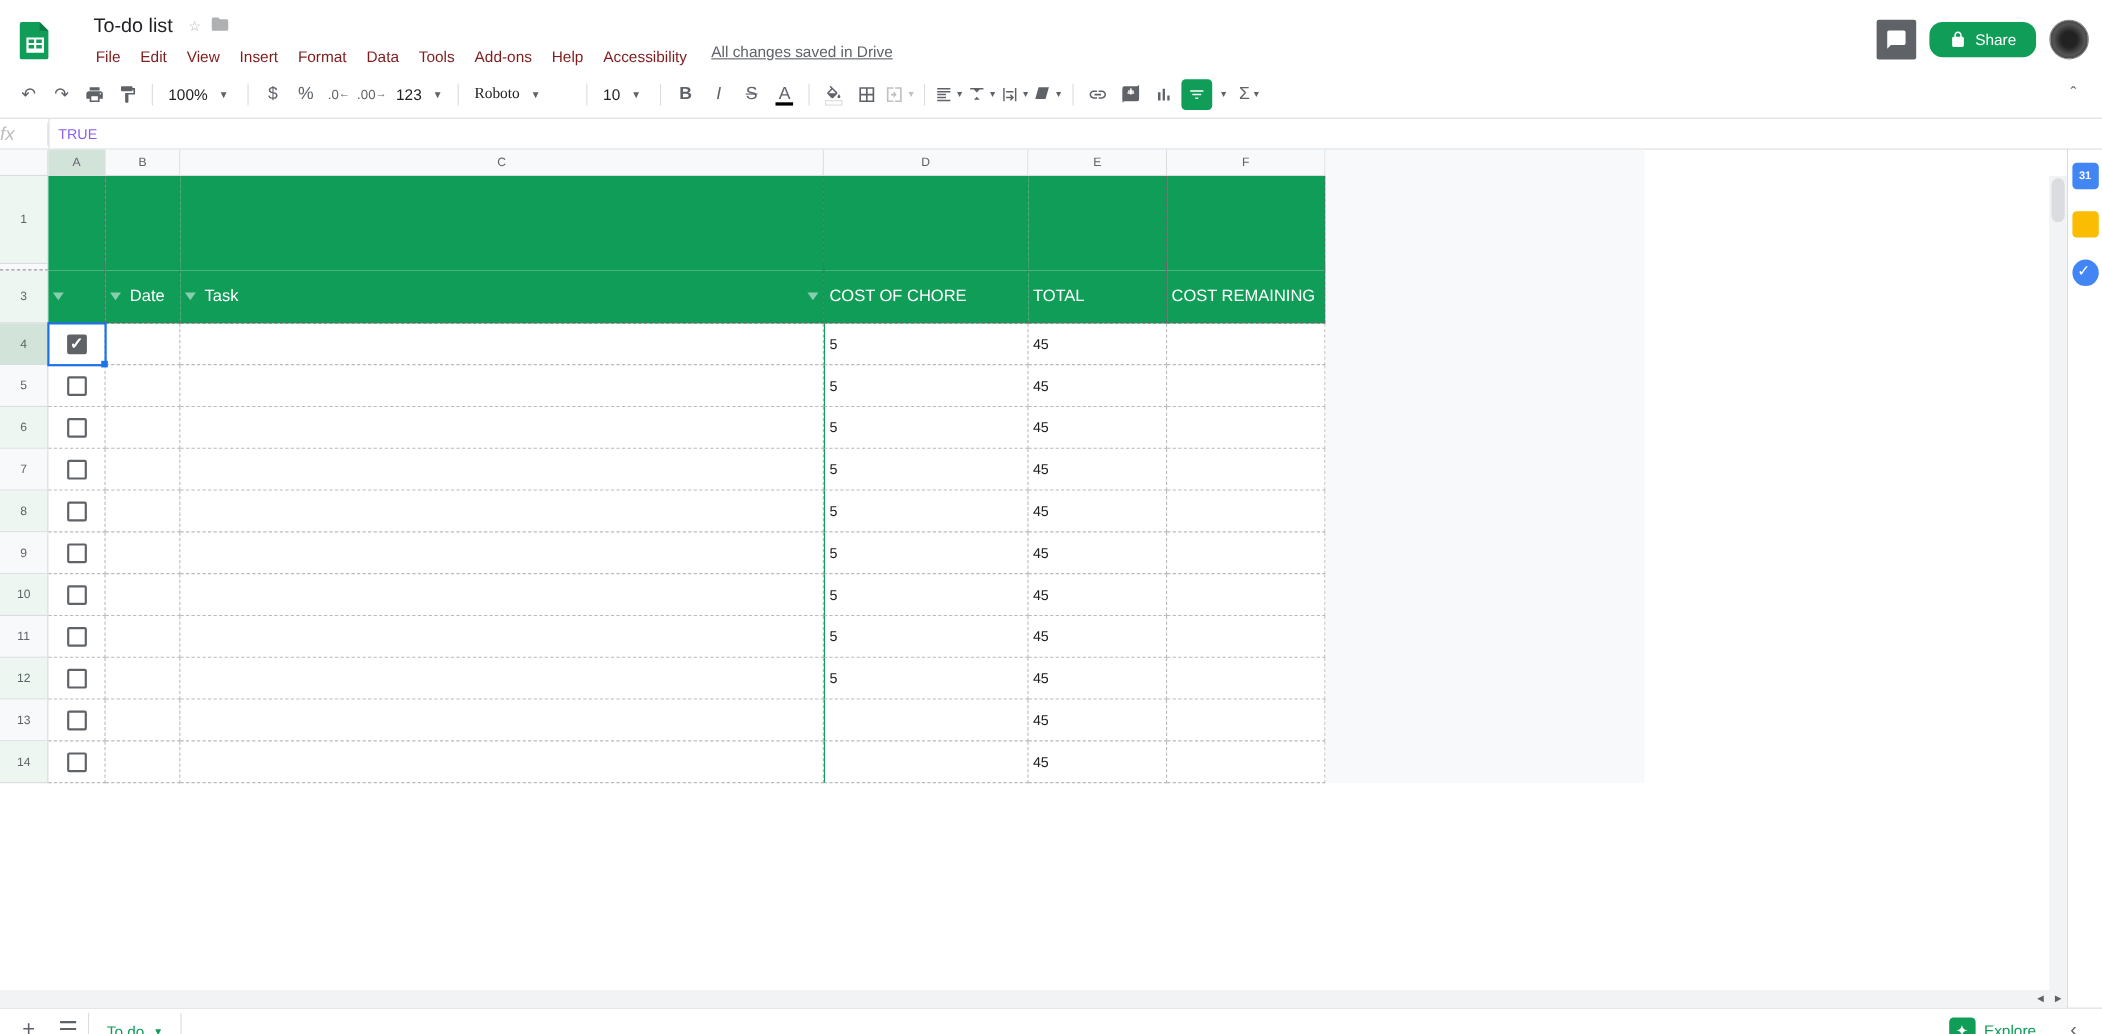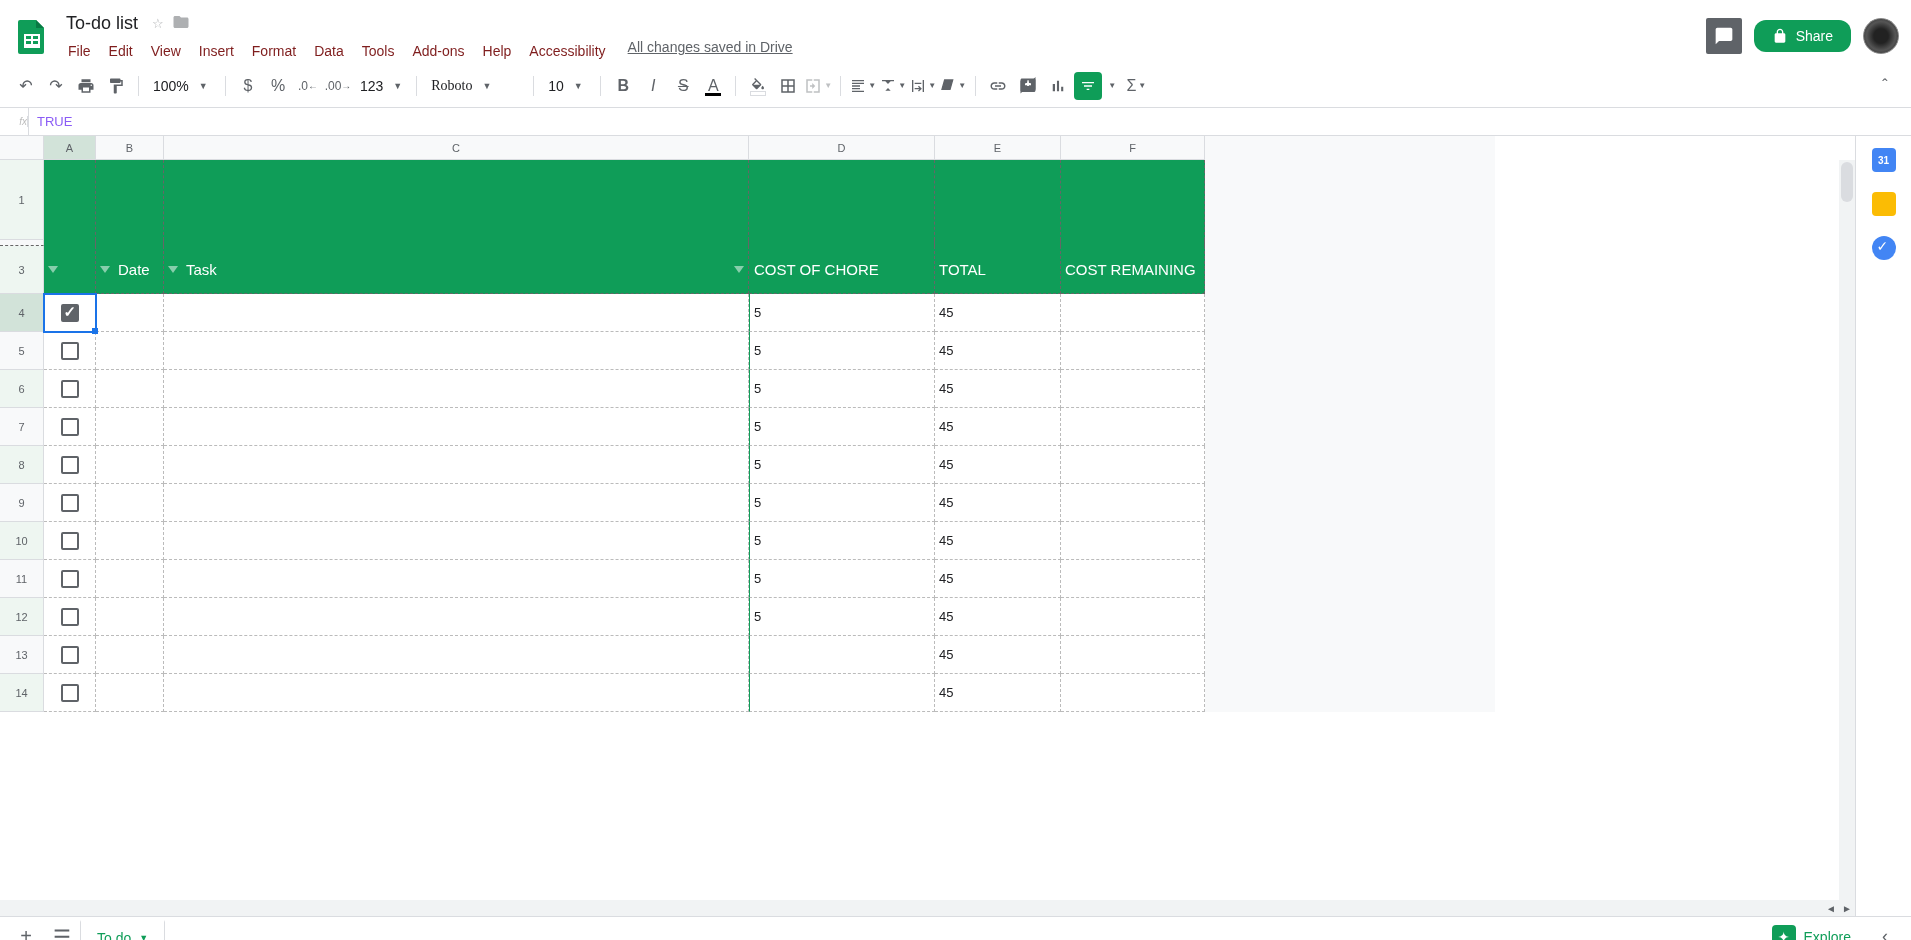--- a/index.html
+++ b/index.html
@@ -8,7 +8,7 @@
 .header { display: flex; align-items: center; padding: 8px 12px 0 12px; height: 64px; }
 .logo { width: 40px; height: 40px; display: flex; align-items: center; justify-content: center; margin-right: 8px; }
 .logo svg { width: 36px; height: 36px; }
-.title-area { flex: 1; }
+.title-area { flex: 1; margin-left: 19px; }
 .title-row { display: flex; align-items: center; gap: 8px; height: 28px; }
 .doc-title { font-size: 18px; color: #202124; padding: 2px 6px; }
 .star-icon, .folder-icon { color: #5f6368; opacity: 0.5; }

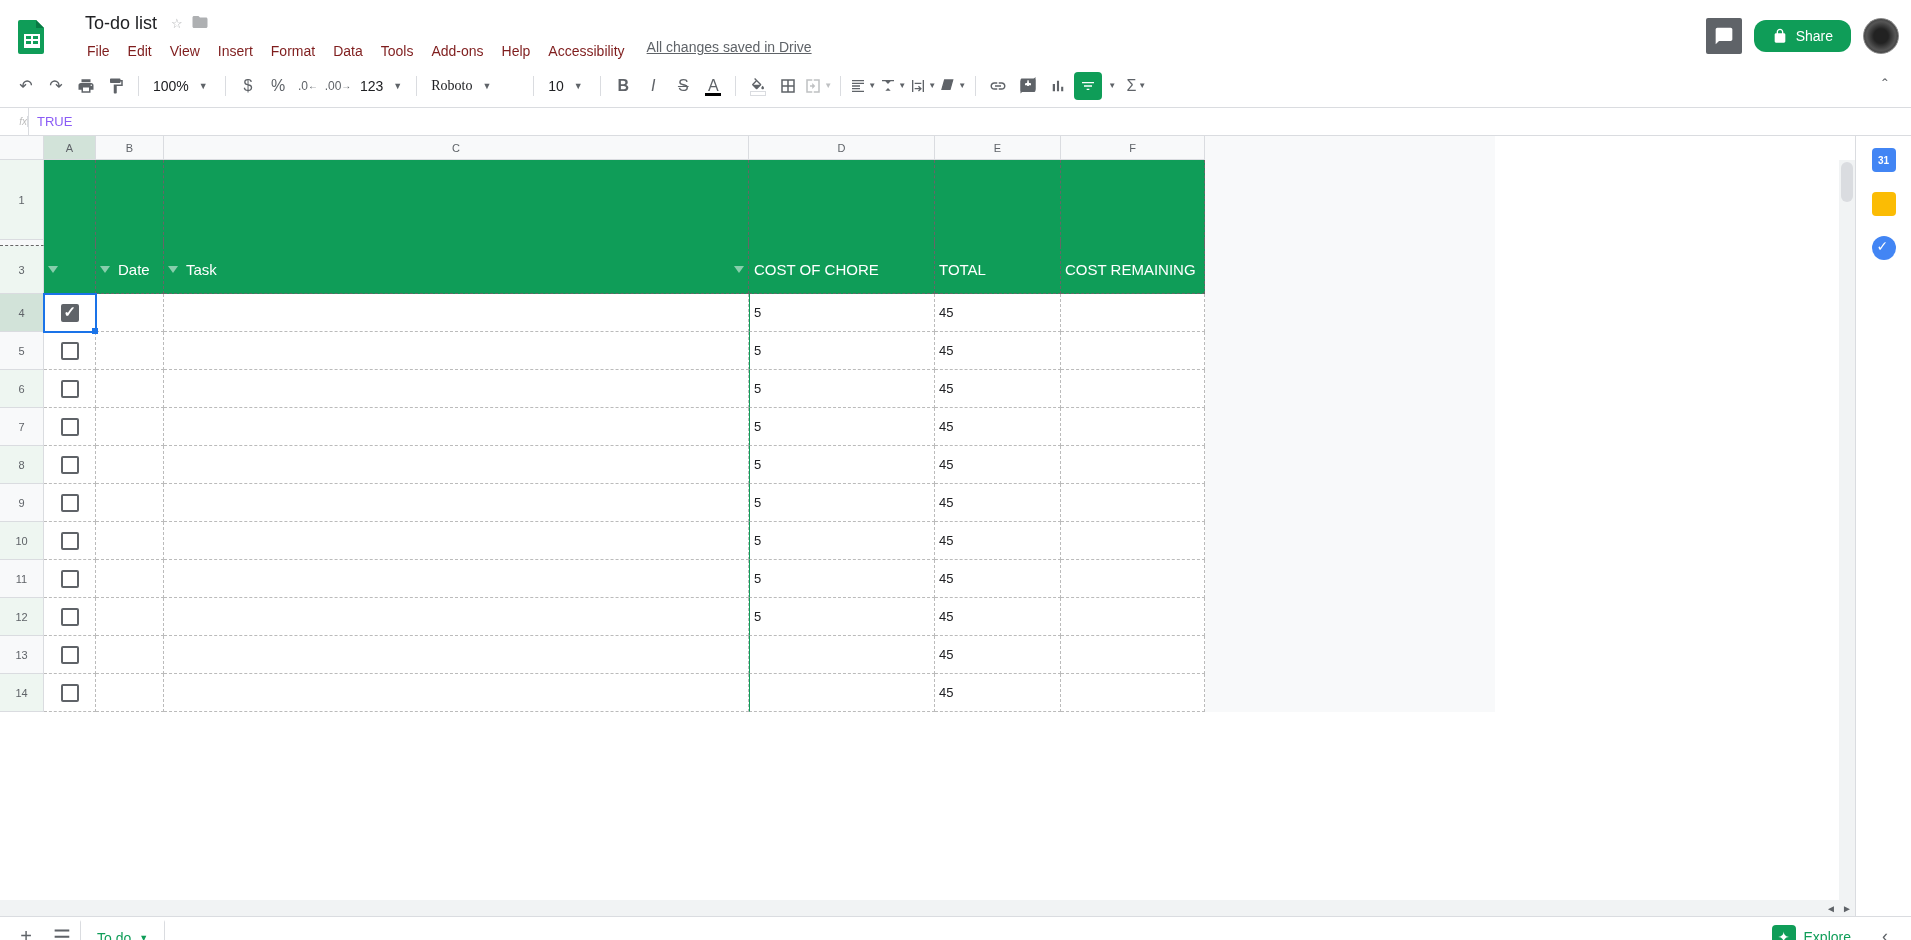--- a/index.html
+++ b/index.html
@@ -36,7 +36,7 @@
 .collapse-arrow { margin-left: auto; }
 
 .formula-bar { display: flex; align-items: center; height: 28px; border-bottom: 1px solid #dadce0; }
-.fx-label { width: 28px; text-align: right; font-style: italic; color: #bdbdbd; font-size: 10px; border-right: 1px solid #dadce0; }
+.fx-label { width: 44px; text-align: left; font-style: italic; color: #bdbdbd; font-size: 17px; border-right: 1px solid #dadce0; }
 .formula-input { flex: 1; padding: 0 8px; font-size: 13px; color: #8b5cf6; }
 
 .main { display: flex; height: 780px; }

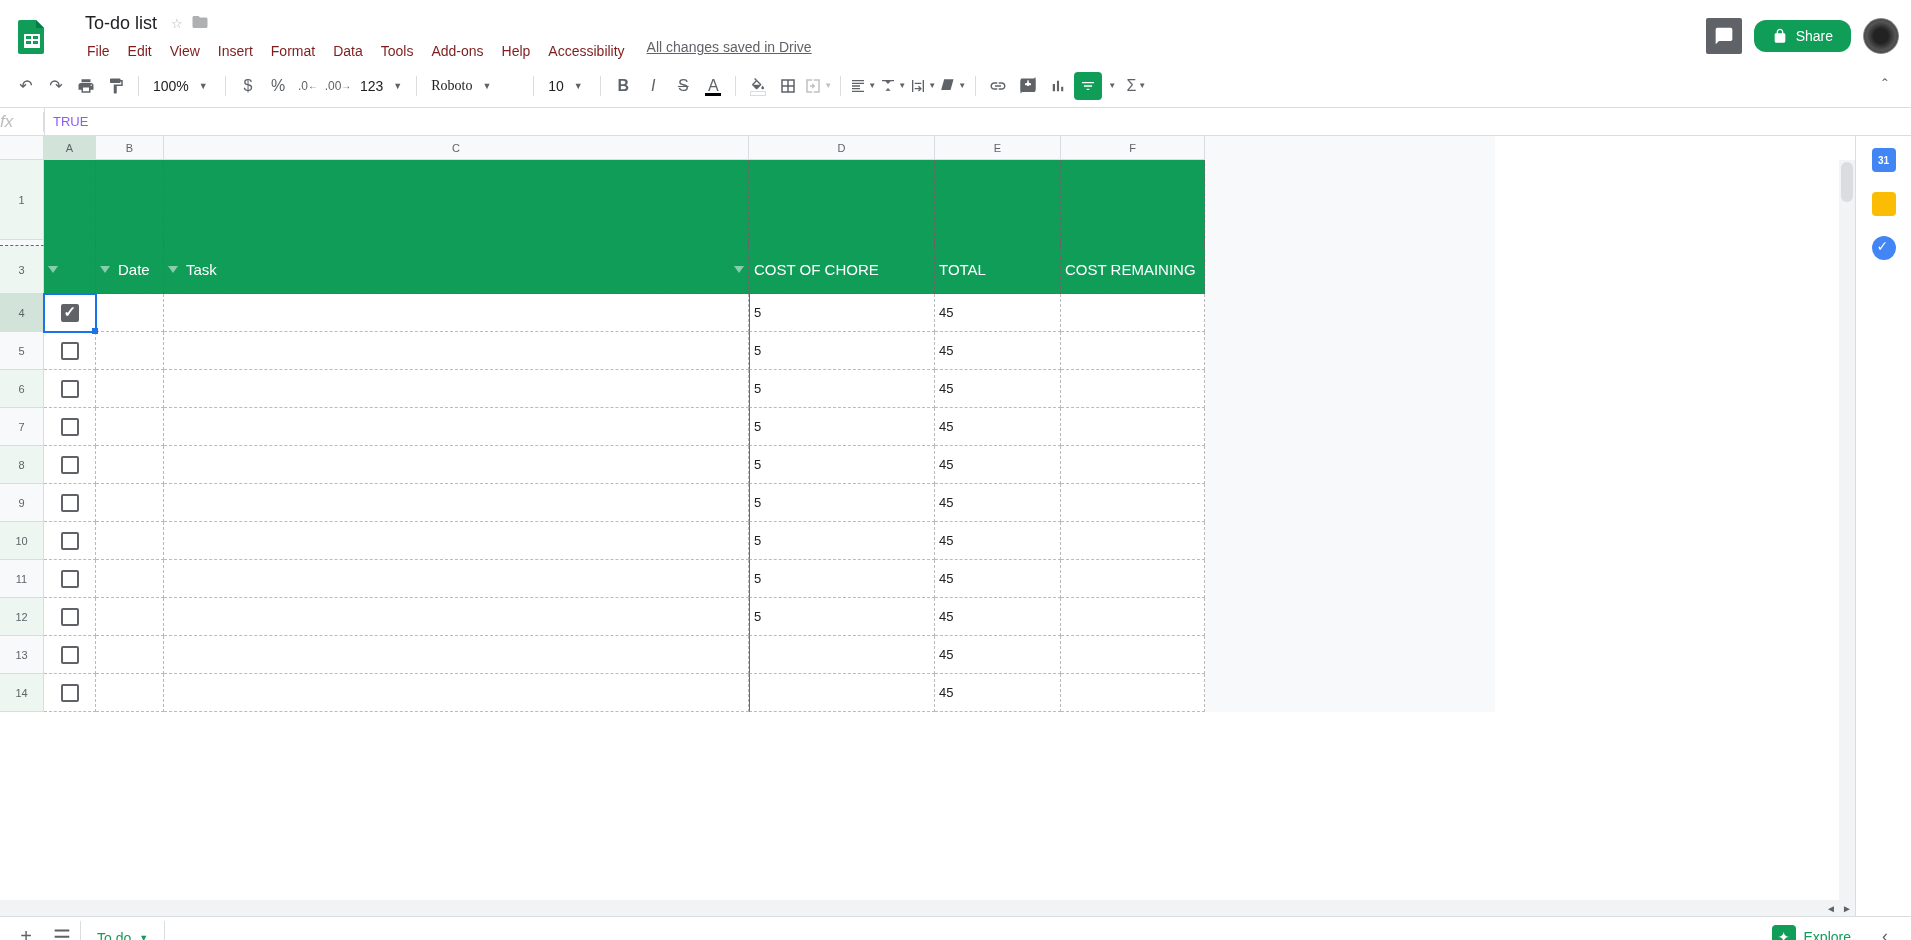--- a/index.html
+++ b/index.html
@@ -41,7 +41,7 @@
 
 .main { display: flex; height: 780px; }
 .sheet-area { flex: 1; position: relative; overflow: hidden; }
-.right-panel { width: 56px; border-left: 1px solid #dadce0; display: flex; flex-direction: column; align-items: center; padding-top: 12px; gap: 20px; }
+.right-panel { width: 32px; border-left: 1px solid #dadce0; display: flex; flex-direction: column; align-items: center; padding-top: 12px; gap: 20px; }
 .side-icon { width: 24px; height: 24px; border-radius: 4px; }
 .cal-icon { background: #4285f4; display:flex; align-items:center; justify-content:center; color:#fff; font-size:10px; font-weight:bold; }
 .keep-icon { background: #fbbc04; border-radius: 4px; }

